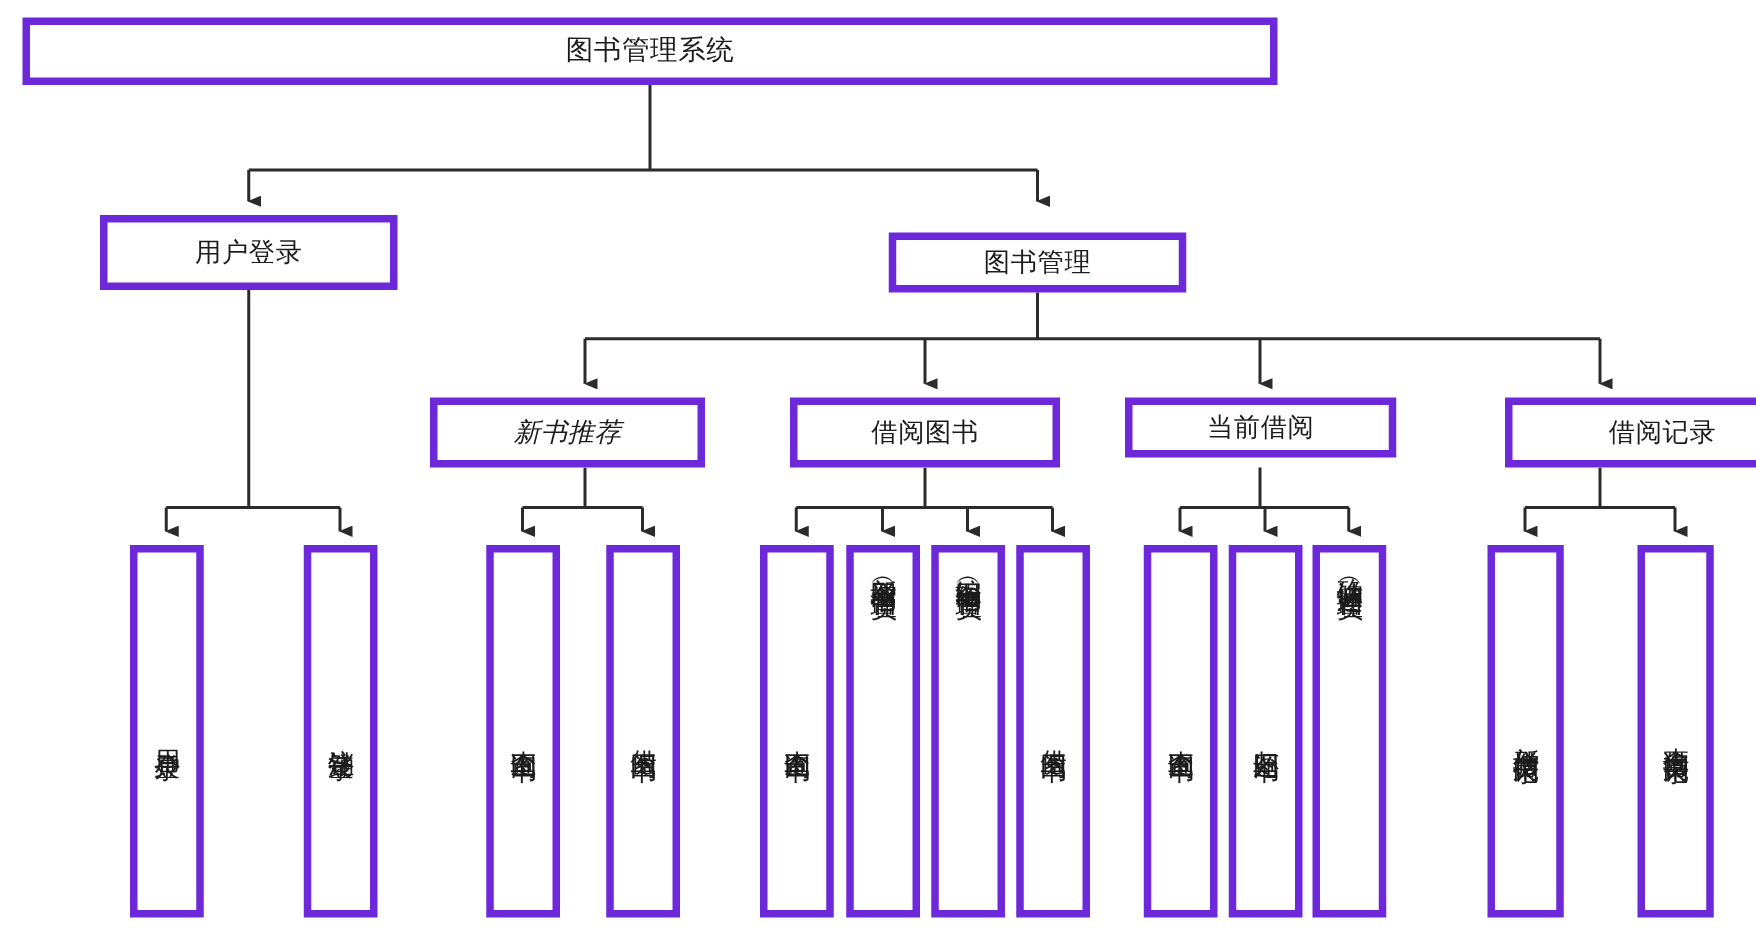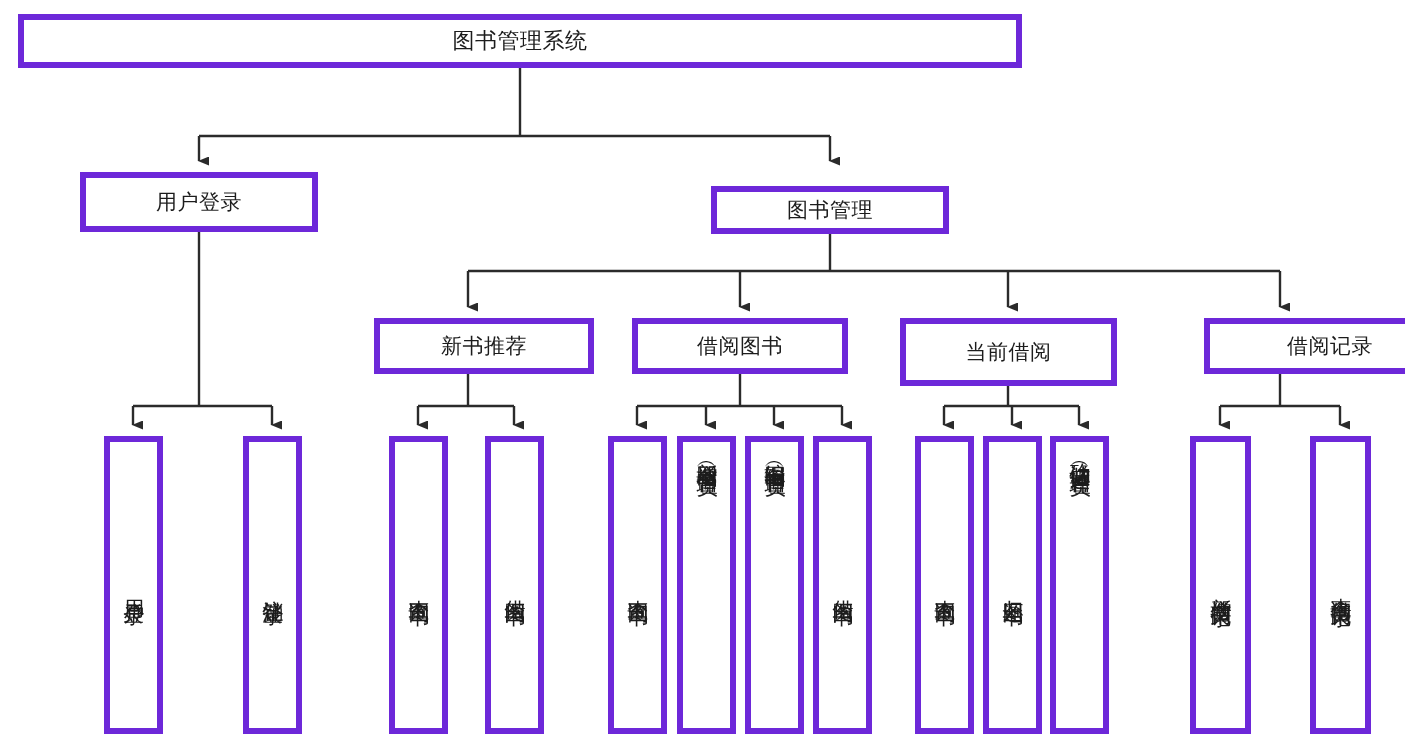--- a/index.html
+++ b/index.html
@@ -140,7 +140,7 @@
       </div>
     </div>
   <div id="level3-host">
-      <div class="node horiz" style="left: 374px; top: 318px; width: 220px; height: 56px;">
+      <div class="node horiz" style="left: 344px; top: 318px; width: 220px; height: 56px; font-style: italic;">
         <span class="label">新书推荐</span>
       </div>
       <div class="node horiz" style="left: 632px; top: 318px; width: 216px; height: 56px;">

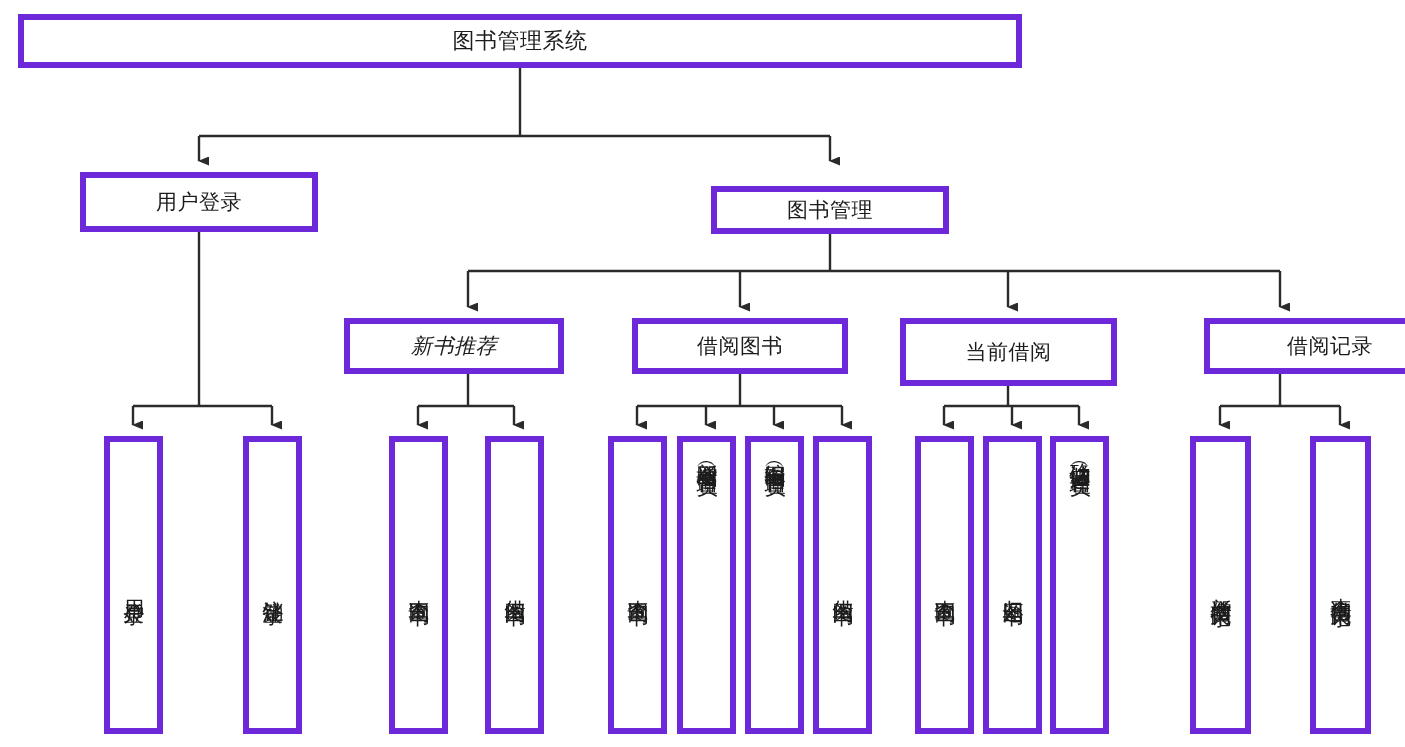--- a/index.html
+++ b/index.html
@@ -146,7 +146,7 @@
       <div class="node horiz" style="left: 632px; top: 318px; width: 216px; height: 56px;">
         <span class="label">借阅图书</span>
       </div>
-      <div class="node horiz" style="left: 900px; top: 318px; width: 217px; height: 68px;">
+      <div class="node horiz" style="left: 900px; top: 318px; width: 217px; height: 48px;">
         <span class="label">当前借阅</span>
       </div>
       <div class="node horiz" style="left: 1204px; top: 318px; width: 252px; height: 56px;">

